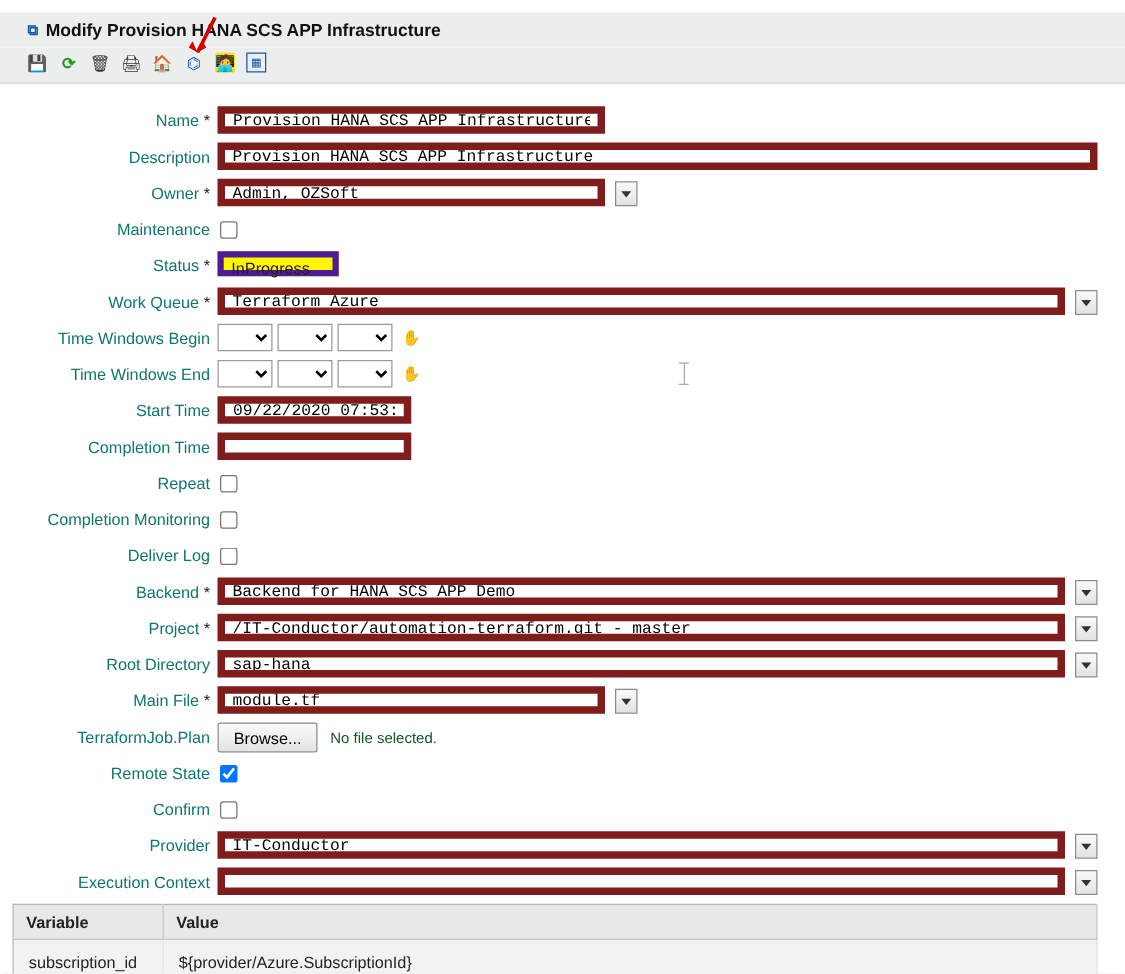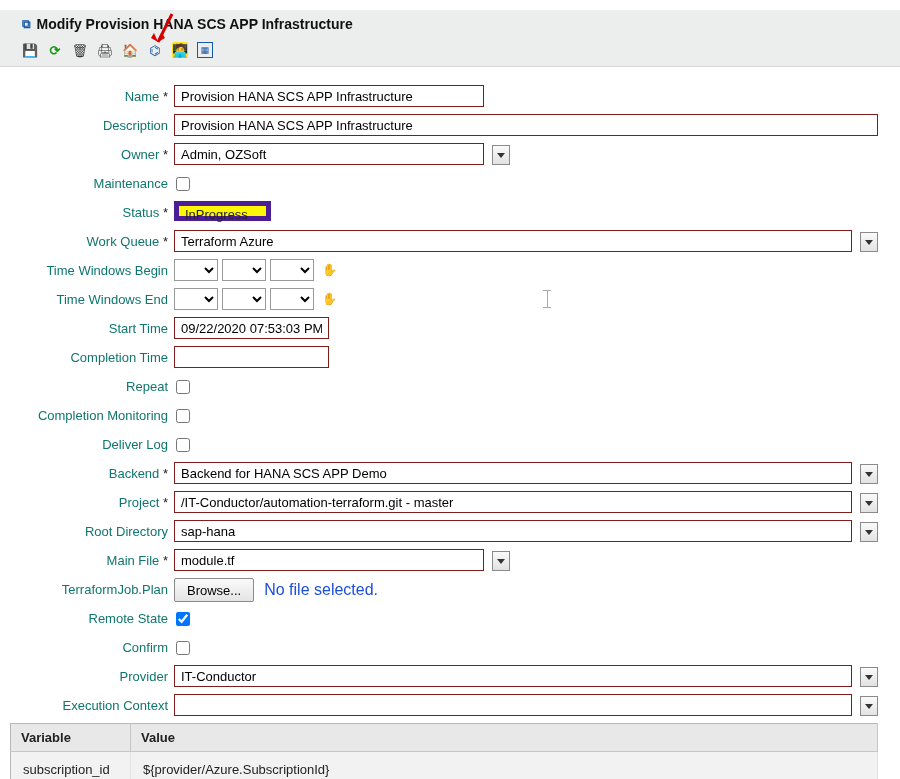--- a/index.html
+++ b/index.html
@@ -101,10 +101,10 @@
   }
   input[type=text].txt, .txt {
     height:22px;
-    border:1px solid #7f1d1d;
+    border:6px solid #7f1d1d;
     padding:2px 6px;
     font-size:13px;
-    font-family:Liberation Sans, sans-serif;
+    font-family:Liberation Mono, monospace;
     background:#fff;
   }
   .txt.full { width:100%; }

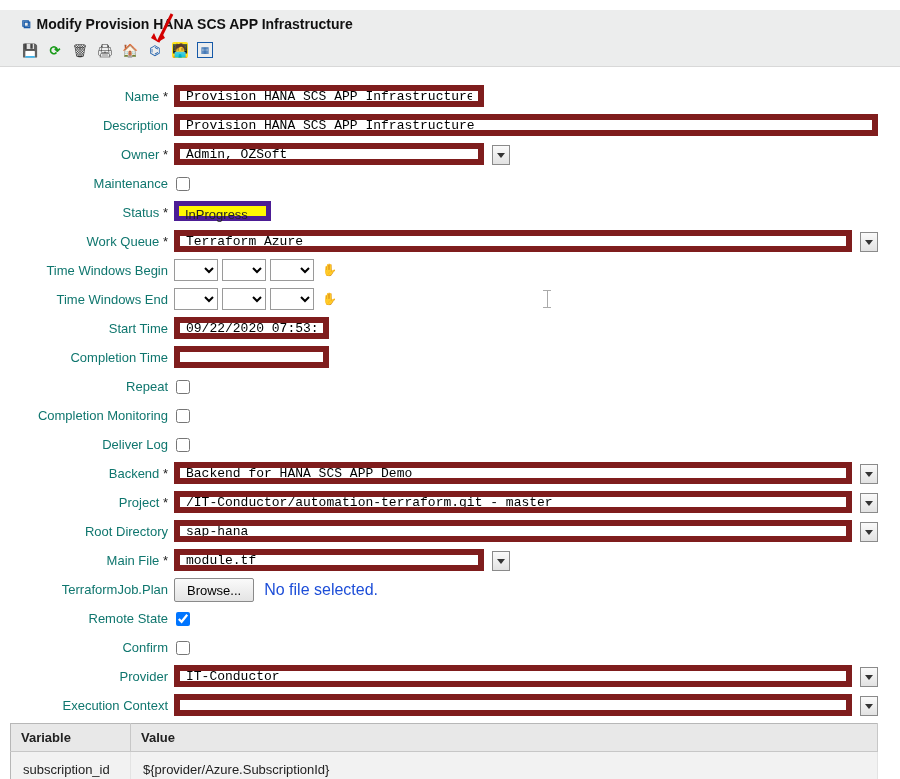--- a/index.html
+++ b/index.html
@@ -168,8 +168,8 @@
     border-radius:2px;
   }
   .no-file {
-    font-size:16px;
-    color:#1d4ed8;
+    font-size:12px;
+    color:#14532d;
     padding-left:6px;
   }
   .vars-table {

